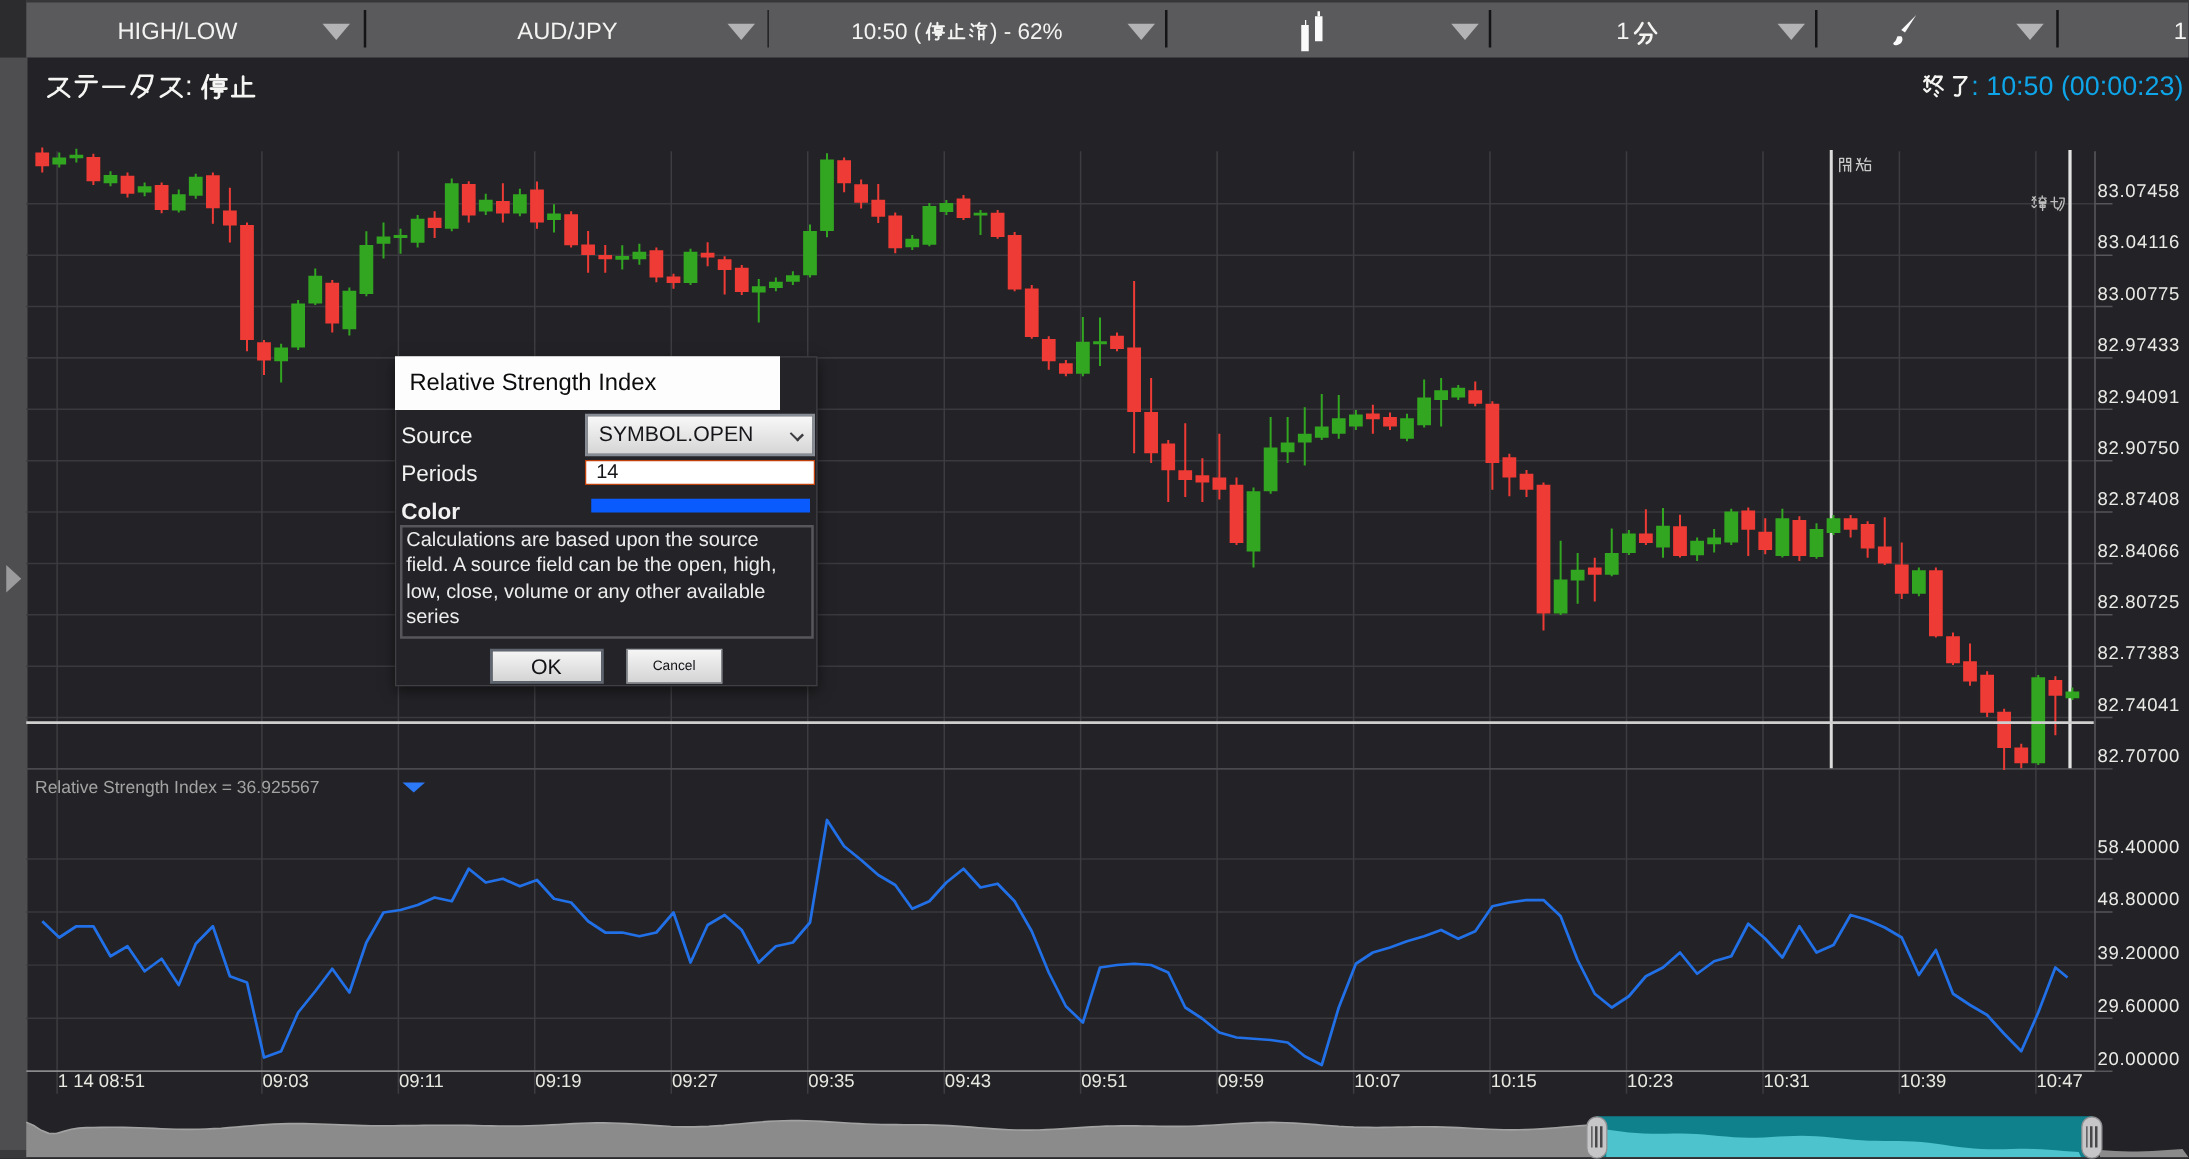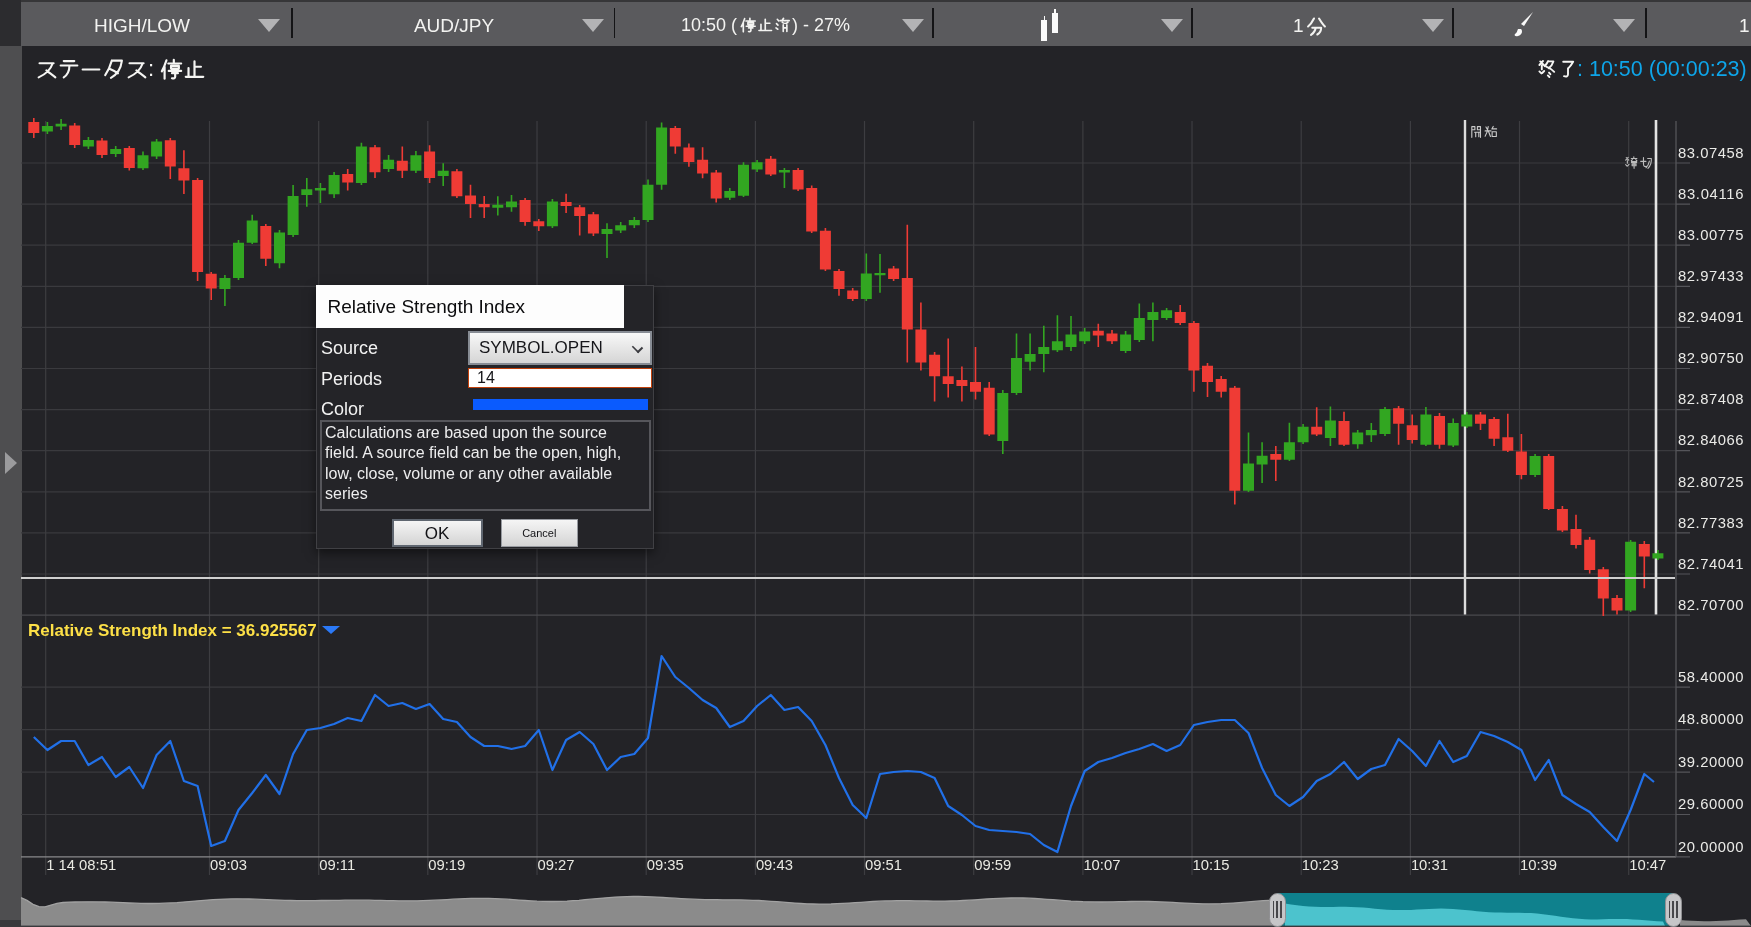--- a/index.html
+++ b/index.html
@@ -77,7 +77,7 @@
 <svg style="position:absolute;left:774px;top:17px" width="16.5" height="16.5" viewBox="0 0 100 100">
     <path d="M20,14L29,24 M15,40L24,49 M12,66L23,74 M38,22H92 M58,8L50,20 M50,32C58,40 74,40 84,32 M56,48V88 M78,48V88 M56,66H78" stroke="#f3f3f1" stroke-width="10" fill="none" stroke-linecap="round" stroke-linejoin="round"></path>
   </svg>
-<div style="position:absolute;left:792px;top:15px;font-size:18px;color:#f3f3f1;white-space:nowrap;">) - 27%</div>
+<div style="position:absolute;left:792px;top:15px;font-size:18px;color:#f3f3f1;white-space:nowrap;">) - 62%</div>
 <div style="position:absolute;left:1293px;top:15px;font-size:19px;color:#f3f3f1;white-space:nowrap;">1</div>
 <svg style="position:absolute;left:1306px;top:16px" width="21" height="21" viewBox="0 0 100 100">
     <path d="M38,12C30,28 20,42 10,50 M62,12C72,28 82,42 90,50 M30,56H72C72,72 66,82 54,88 M46,56C44,70 36,82 24,90" stroke="#f3f3f1" stroke-width="10" fill="none" stroke-linecap="round" stroke-linejoin="round"></path>

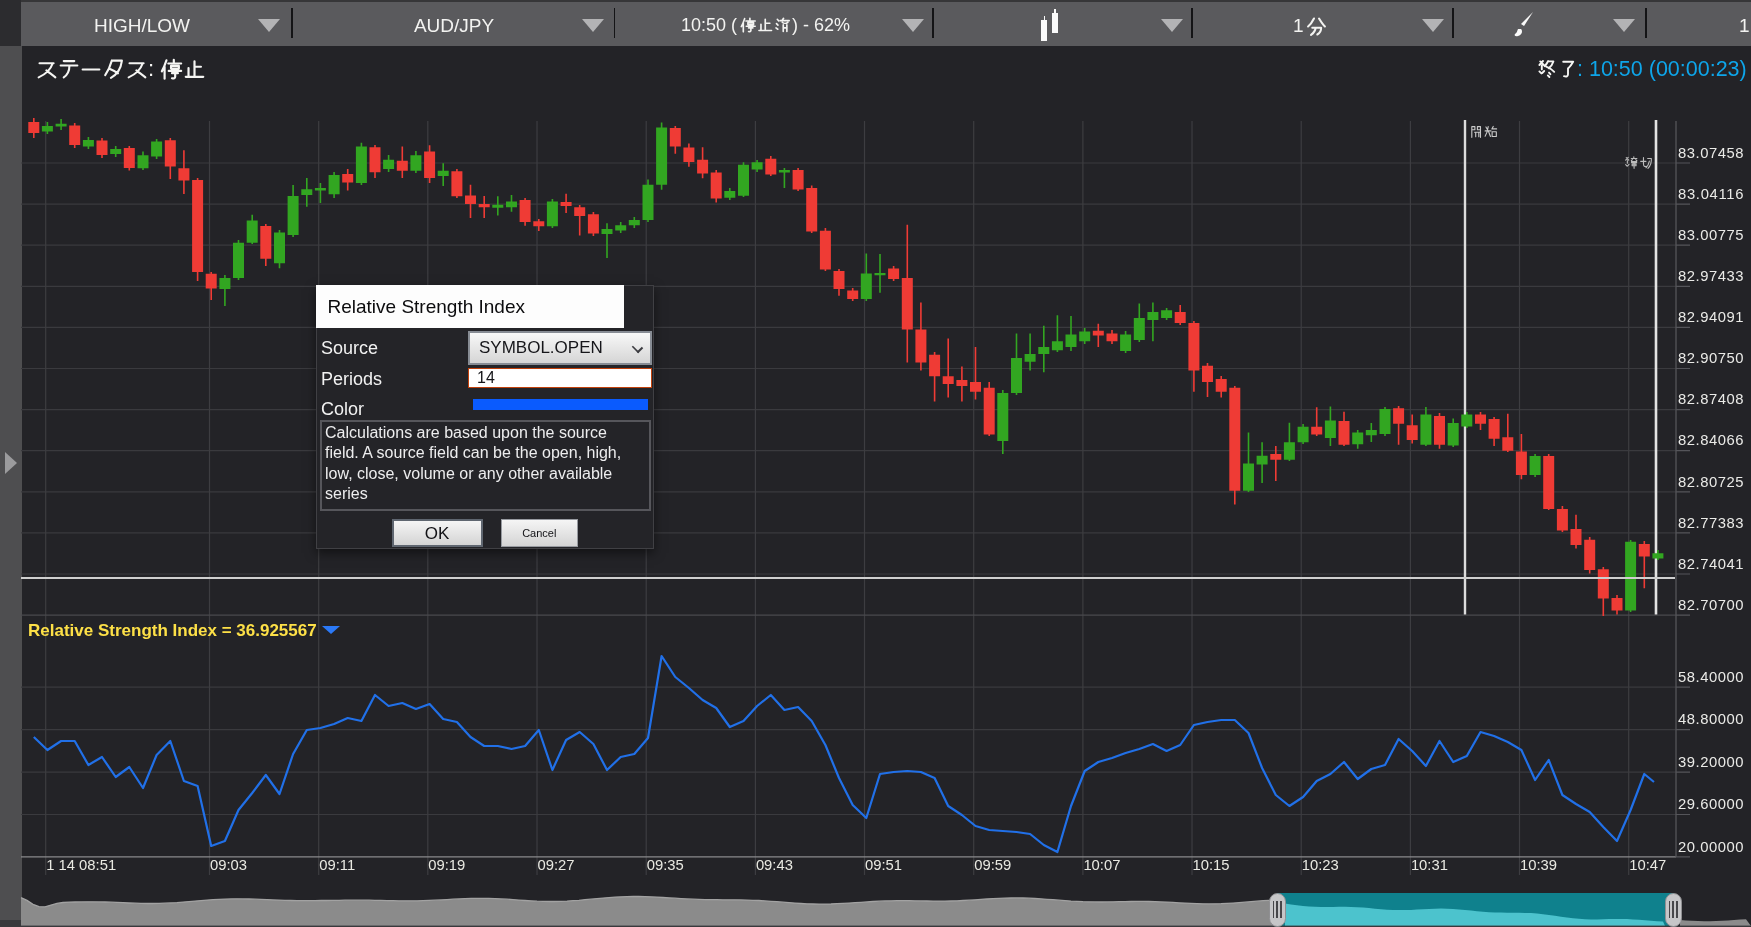--- a/index.html
+++ b/index.html
@@ -152,7 +152,7 @@
 <div style="position:absolute;left:315.5px;top:284.5px;width:308px;height:43.5px;background:#fdfdfd;color:#0c0c0e;font-size:19px;line-height:43.5px;padding-left:12px">Relative Strength Index</div>
 <div style="position:absolute;left:321.0px;top:338px;font-size:18px;color:#f2f2f2;white-space:nowrap;">Source</div>
 <div style="position:absolute;left:321.0px;top:368.5px;font-size:18px;color:#f2f2f2;white-space:nowrap;">Periods</div>
-<div style="position:absolute;left:321.0px;top:399px;font-size:18px;color:#f2f2f2;white-space:nowrap;">Color</div>
+<div style="position:absolute;left:321.0px;top:399px;font-size:18px;color:#f2f2f2;white-space:nowrap;font-weight:bold;">Color</div>
 <div style="position:absolute;left:468px;top:331px;width:184px;height:34px;background:linear-gradient(#f8f8f8,#d5d5d5);border:2px solid #878c94;color:#16161a;font-size:17px;line-height:30px;padding-left:9px">SYMBOL.OPEN</div>
 <div style="position:absolute;left:633px;top:343px;width:9px;height:9px;border-right:2px solid #3c3c40;border-bottom:2px solid #3c3c40;transform:rotate(45deg) scale(1,.8)"></div>
 <div style="position:absolute;left:468px;top:367.5px;width:184px;height:20.5px;background:#fff;border:1px solid #c2410c;color:#16161a;font-size:16px;line-height:18px;padding-left:8px">14</div>

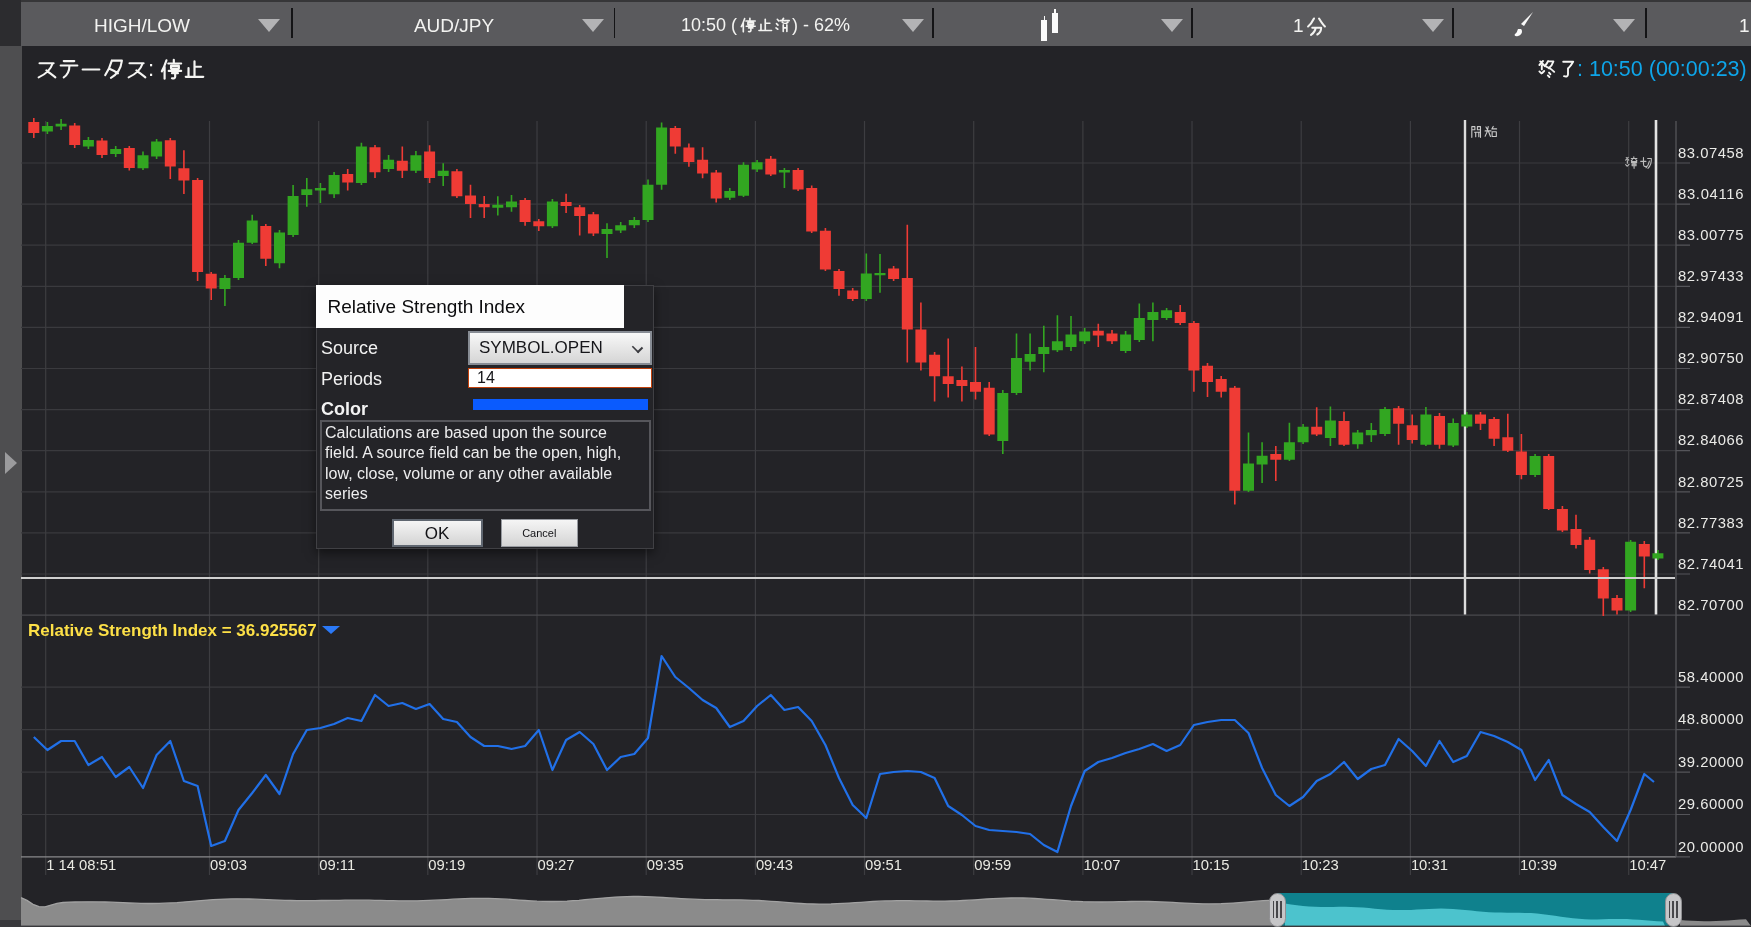--- a/index.html
+++ b/index.html
@@ -138,7 +138,7 @@
 <svg style="position:absolute;left:1639px;top:156px" width="14" height="14" viewBox="0 0 100 100">
     <path d="M12,38H50 M32,12V58C32,72 40,78 52,74 M62,18H88C90,44 84,68 64,88 M74,36C70,56 62,72 50,84" stroke="#bcbcbc" stroke-width="8" fill="none" stroke-linecap="round" stroke-linejoin="round"></path>
   </svg>
-<div style="position:absolute;left:28px;top:621px;font-size:17px;color:#fde047;white-space:nowrap;font-weight:bold;">Relative Strength Index = 36.925567</div>
+<div style="position:absolute;left:28px;top:621px;font-size:14px;color:#a3a3a3;white-space:nowrap;">Relative Strength Index = 36.925567</div>
 <div style="position:absolute;left:322px;top:626px;width:0;height:0;border-left:9px solid transparent;border-right:9px solid transparent;border-top:8px solid #2b79f7"></div>
 <div style="position:absolute;left:1268.5px;top:892.5px;width:17px;height:34px;border-radius:8.5px;background:#c6c6c8;border:1px solid #8f8f92"></div>
 <div style="position:absolute;left:1272.5px;top:901px;width:1.5px;height:17px;background:#47474a"></div>

